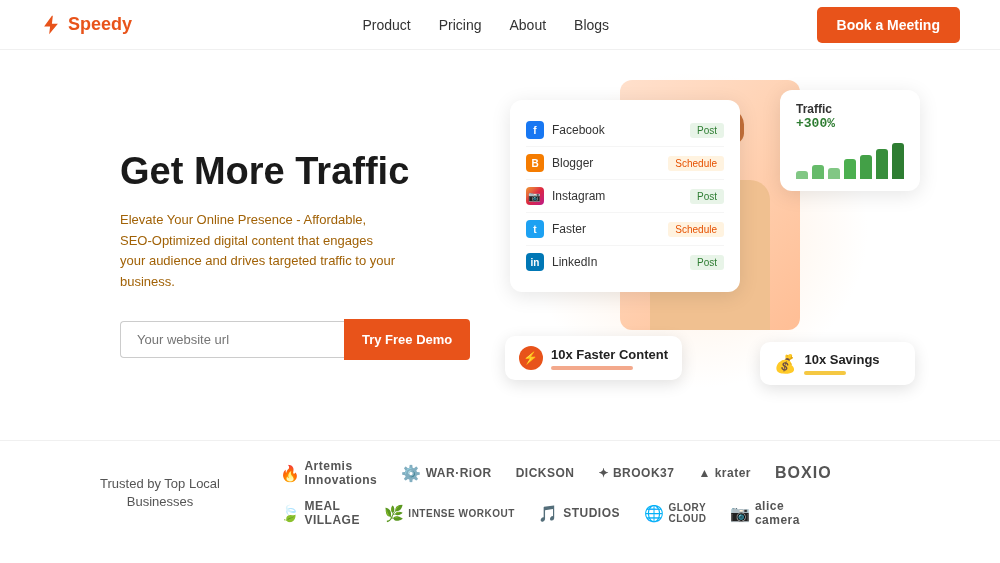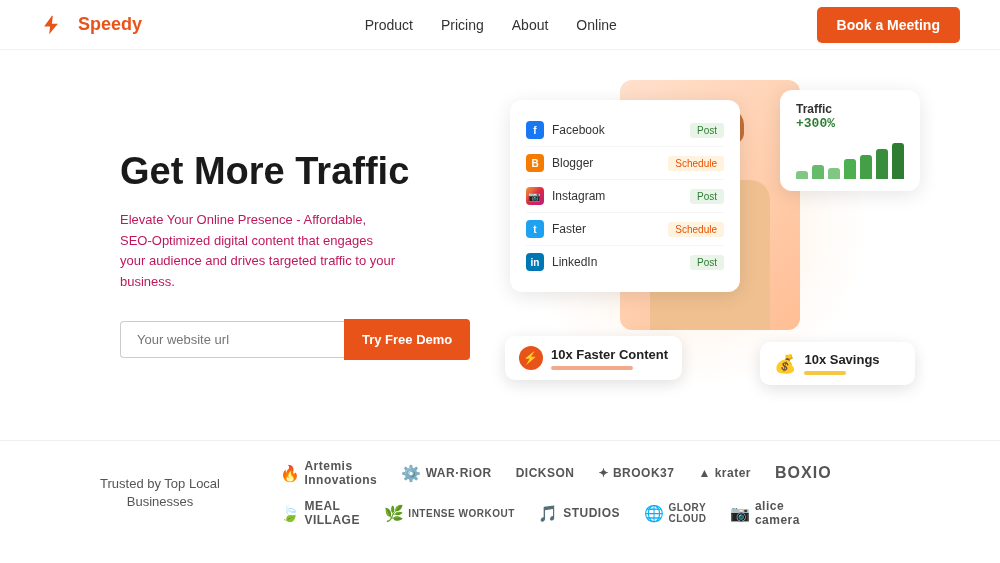--- a/index.html
+++ b/index.html
@@ -17,7 +17,7 @@
     .logo {
       display: flex;
       align-items: center;
-      gap: 16px;
+      gap: 6px;
       font-weight: 700;
       font-size: 18px;
       color: #e8531a;

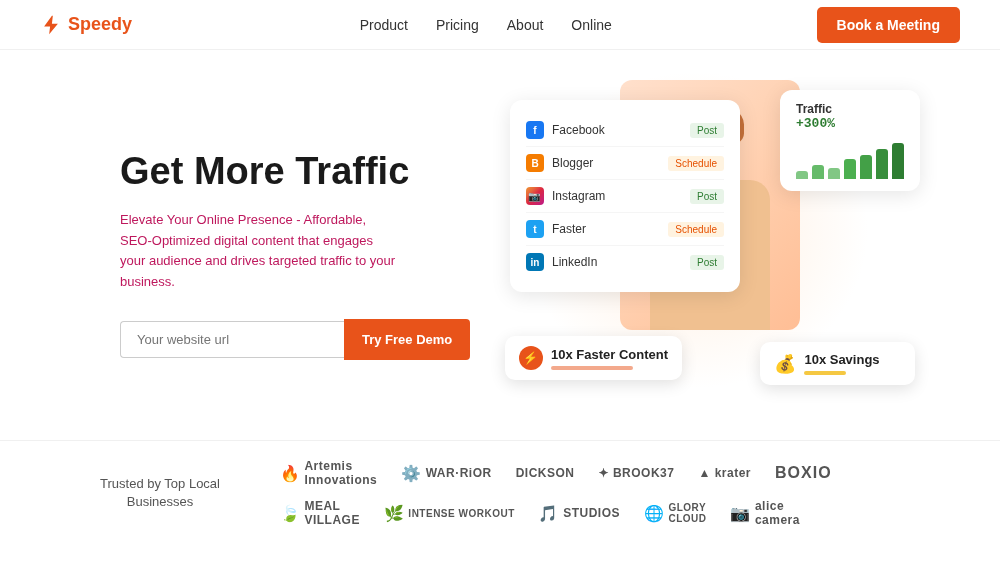--- a/index.html
+++ b/index.html
@@ -372,7 +372,7 @@
     <a class="nav-link">Product</a>
     <a class="nav-link">Pricing</a>
     <a class="nav-link">About</a>
-    <a class="nav-link">Online</a>
+    <a class="nav-link">Blogs</a>
   </div>
   <button class="book-btn">Book a Meeting</button>
 </nav>

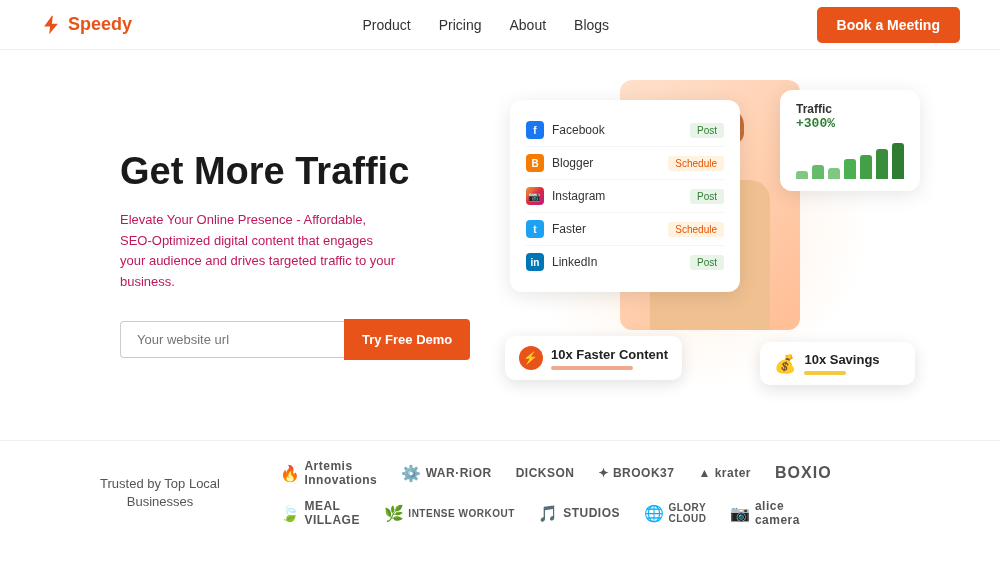--- a/index.html
+++ b/index.html
@@ -69,7 +69,7 @@
     }
     .hero-subtitle {
       font-size: 13px;
-      color: #be185d;
+      color: #a16207;
       line-height: 1.6;
       margin-bottom: 26px;
       max-width: 280px;

